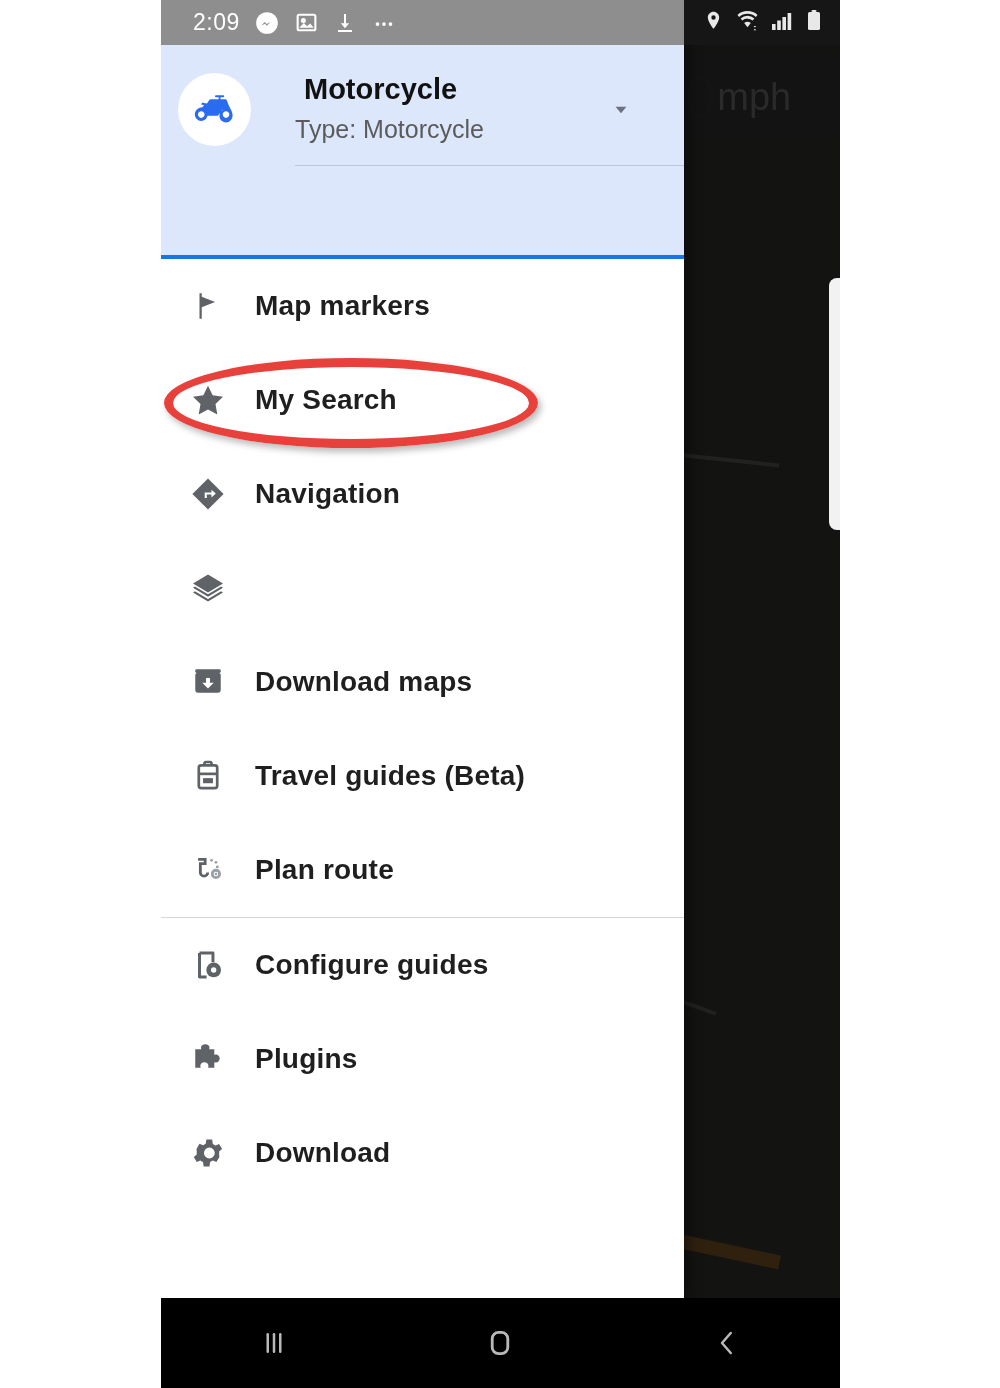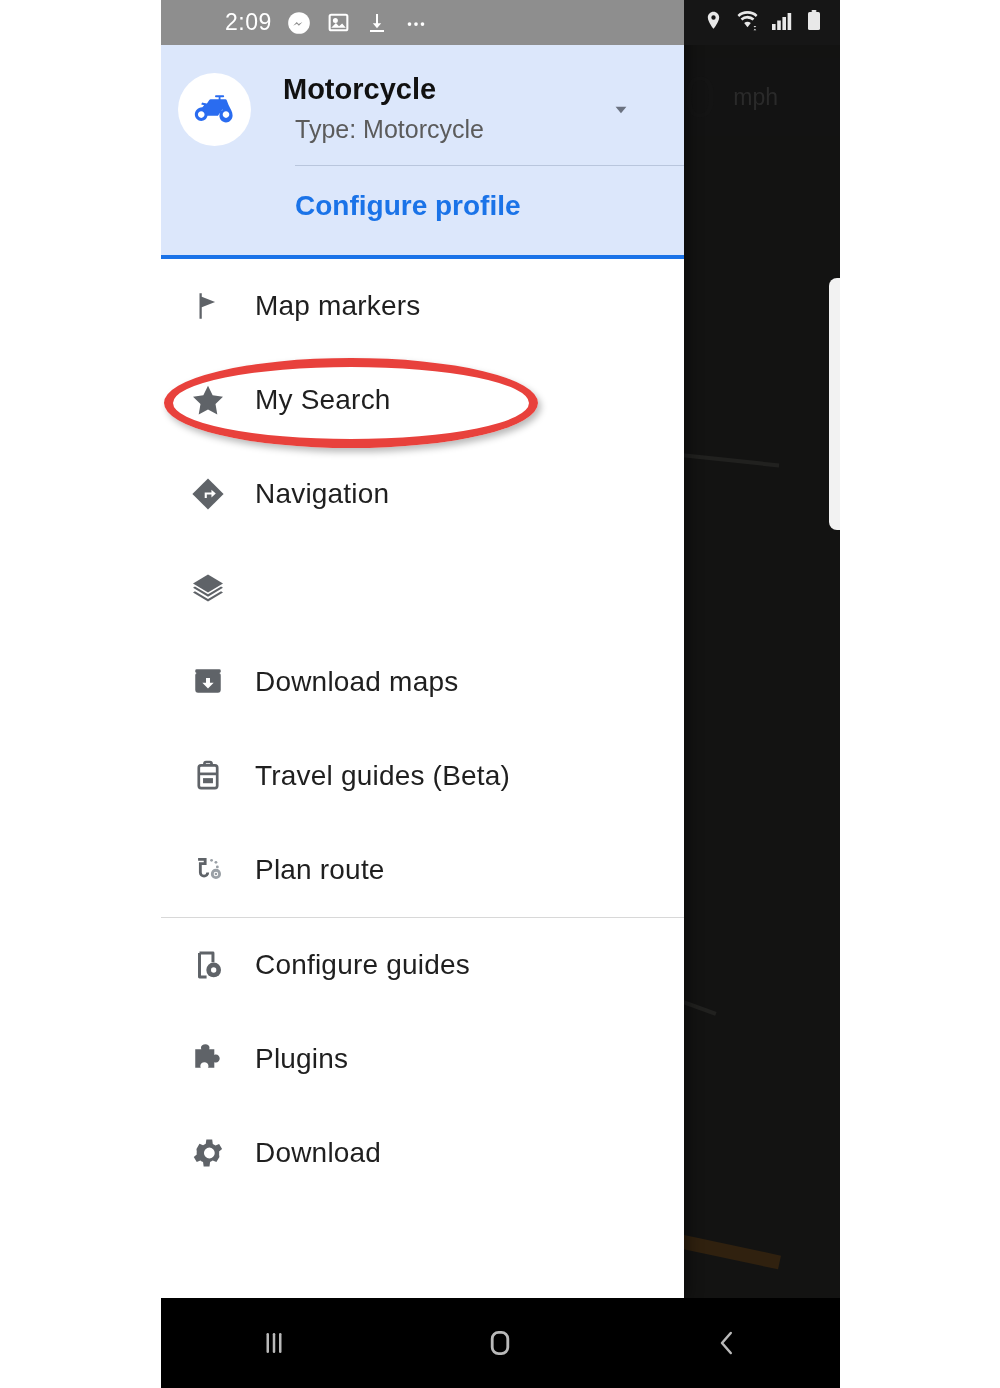--- a/index.html
+++ b/index.html
@@ -68,7 +68,7 @@
     background:#161616;display:flex;align-items:center;justify-content:flex-end;
     padding-right:18px;box-sizing:border-box;gap:11px;z-index:30;
   }
-  #clock{font-size:23px;margin-left:64px;letter-spacing:.5px;}
+  #clock{font-size:23px;margin-left:32px;letter-spacing:.5px;}
   .sbicon{margin-left:14px;display:inline-flex;align-items:center;}
 
   

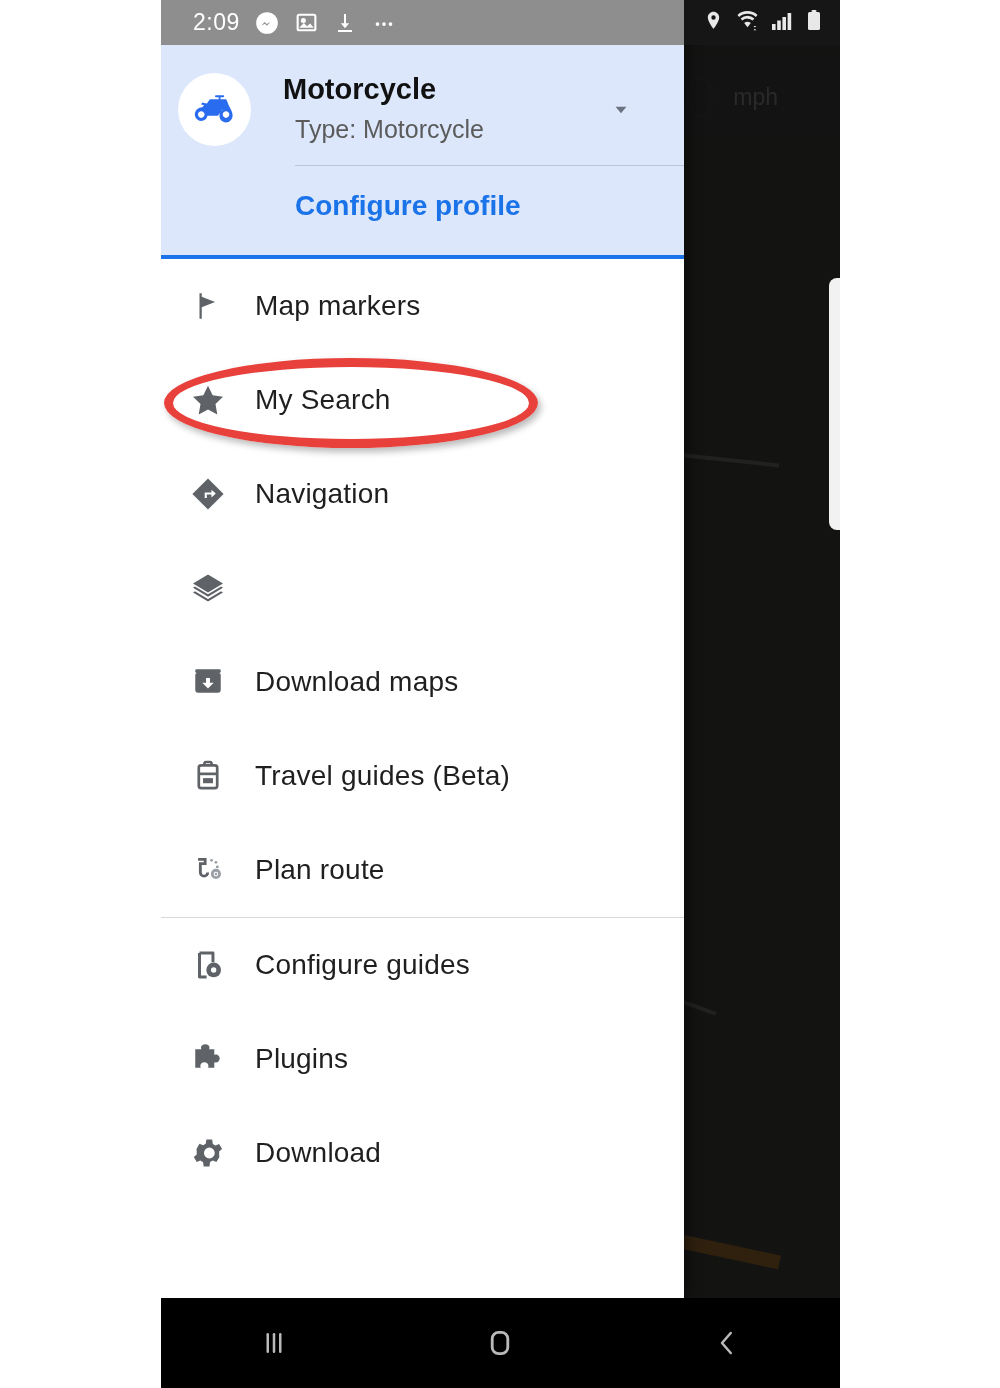--- a/index.html
+++ b/index.html
@@ -83,7 +83,7 @@
     background:#ffffff;display:flex;align-items:center;justify-content:center;
   }
   #profile-title{
-    position:absolute;left:122px;top:28px;
+    position:absolute;left:143px;top:28px;
     font-size:29px;font-weight:bold;color:#111;
   }
   #profile-sub{

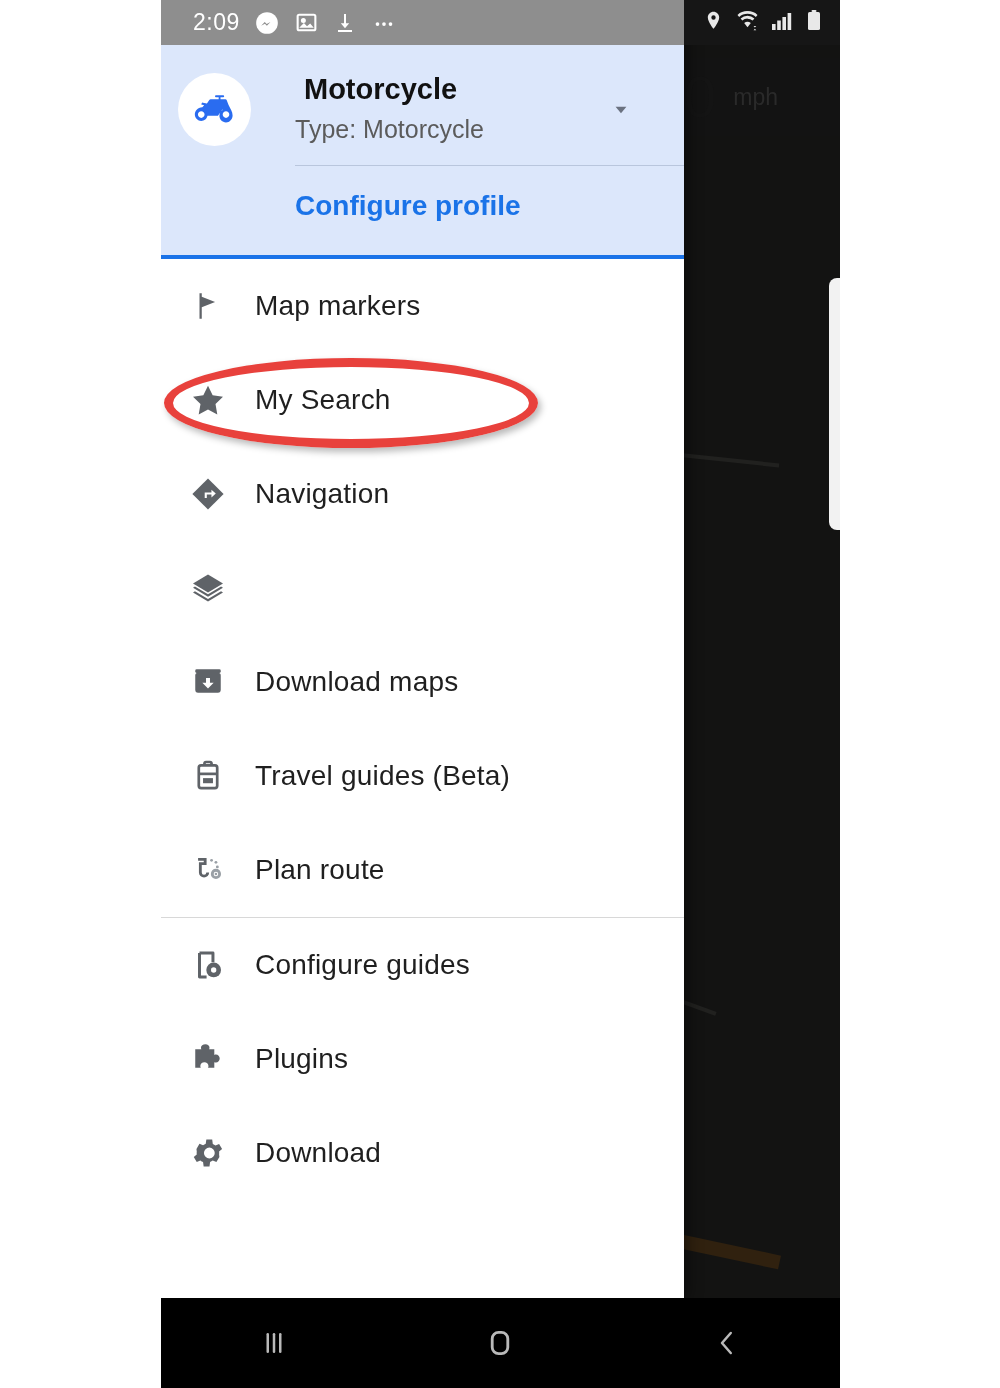--- a/index.html
+++ b/index.html
@@ -40,7 +40,7 @@
     color:#141414;font-size:58px;font-weight:400;letter-spacing:1px;
     margin-left:523px;line-height:1;
   }
-  #speedunit{color:#2a2a2a;font-size:23px;margin-left:16px;}
+  #speedunit{color:#2a2a2a;font-size:38px;}
 
   
   #scrollhandle{

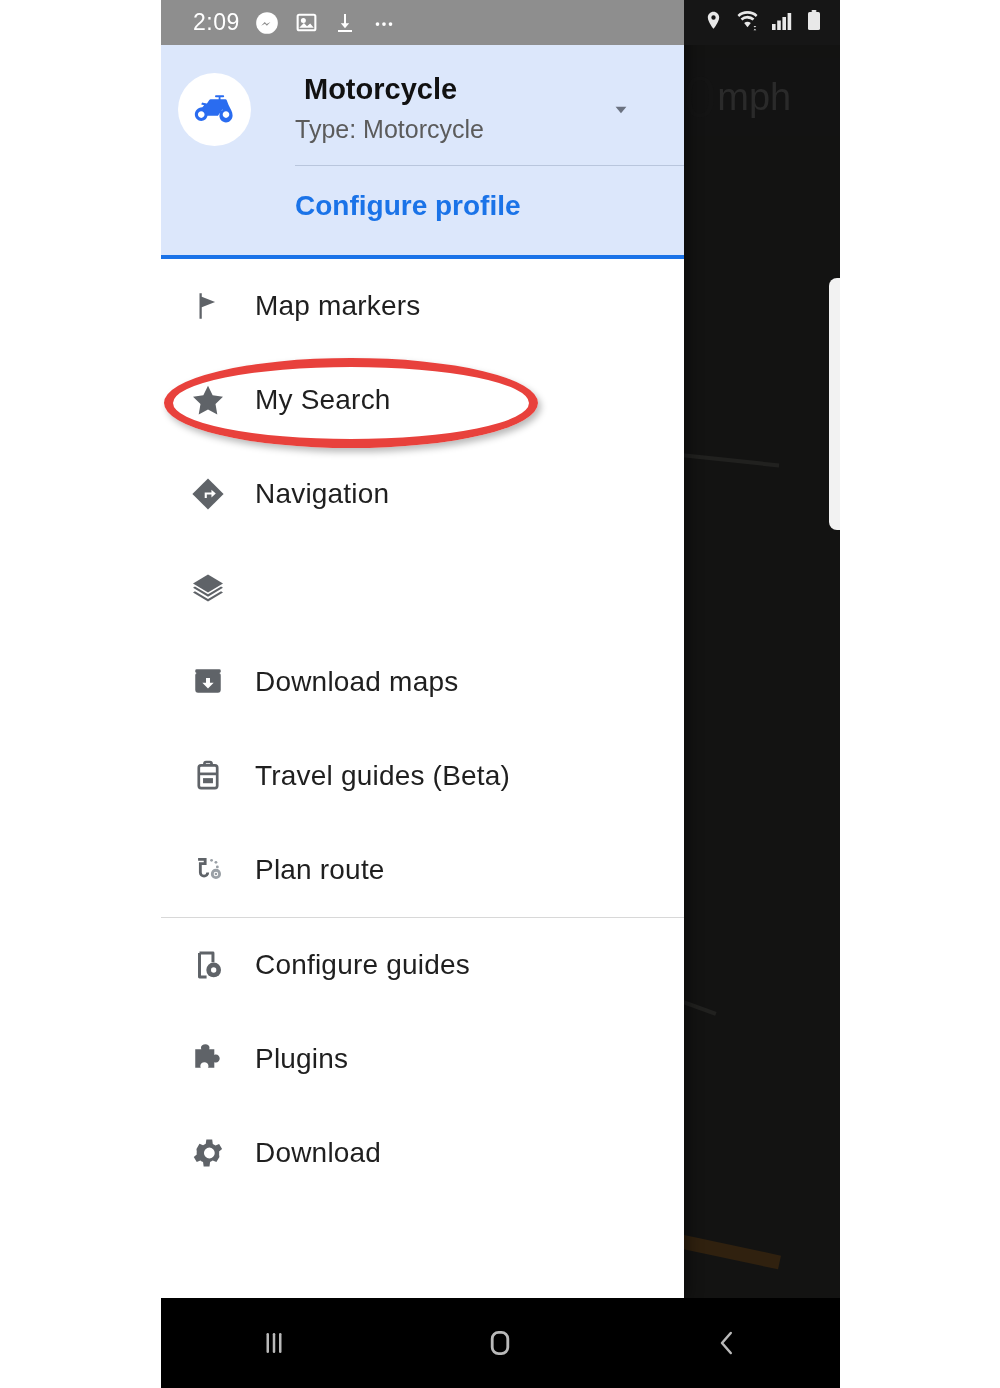--- a/index.html
+++ b/index.html
@@ -190,7 +190,6 @@
           </svg>
       </div>
       <div id="profile-divider"></div>
-      <div id="configure-profile">Configure profile</div>
     </div>
 
     <div id="menu">

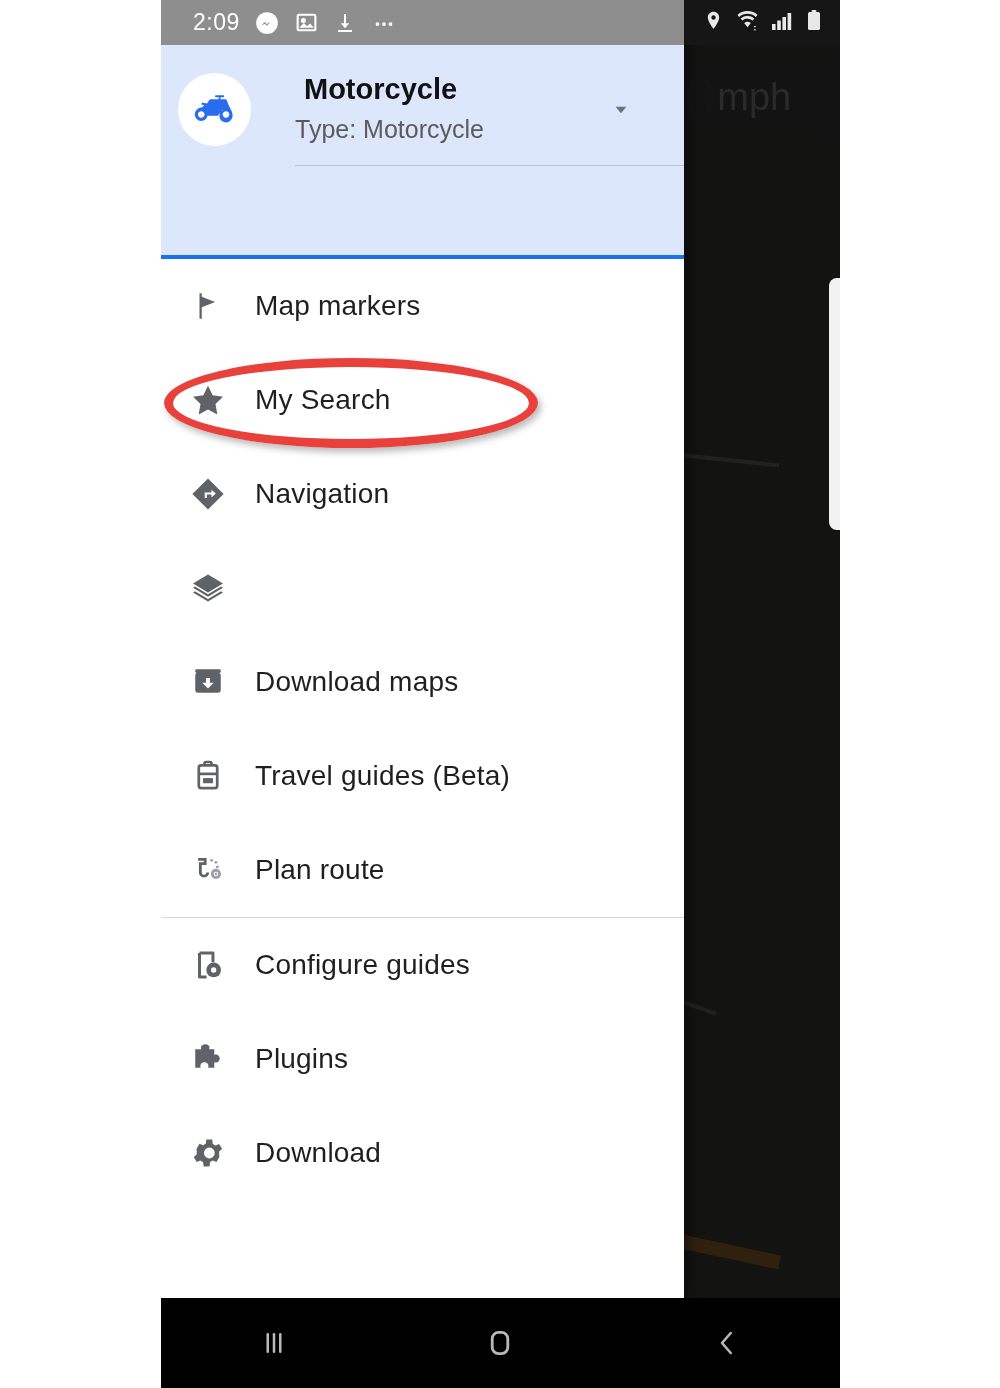--- a/index.html
+++ b/index.html
@@ -112,7 +112,7 @@
     width:94px;min-width:94px;display:flex;align-items:center;justify-content:center;
     color:#5f6368;
   }
-  .mlabel{font-size:28px;color:#1f1f1f;letter-spacing:.2px;}
+  .mlabel{font-size:28px;color:#1f1f1f;letter-spacing:.2px;font-weight:bold;}
   .msep{height:1px;background:#d8d8d8;margin:0 0 0 0;}
 
   

